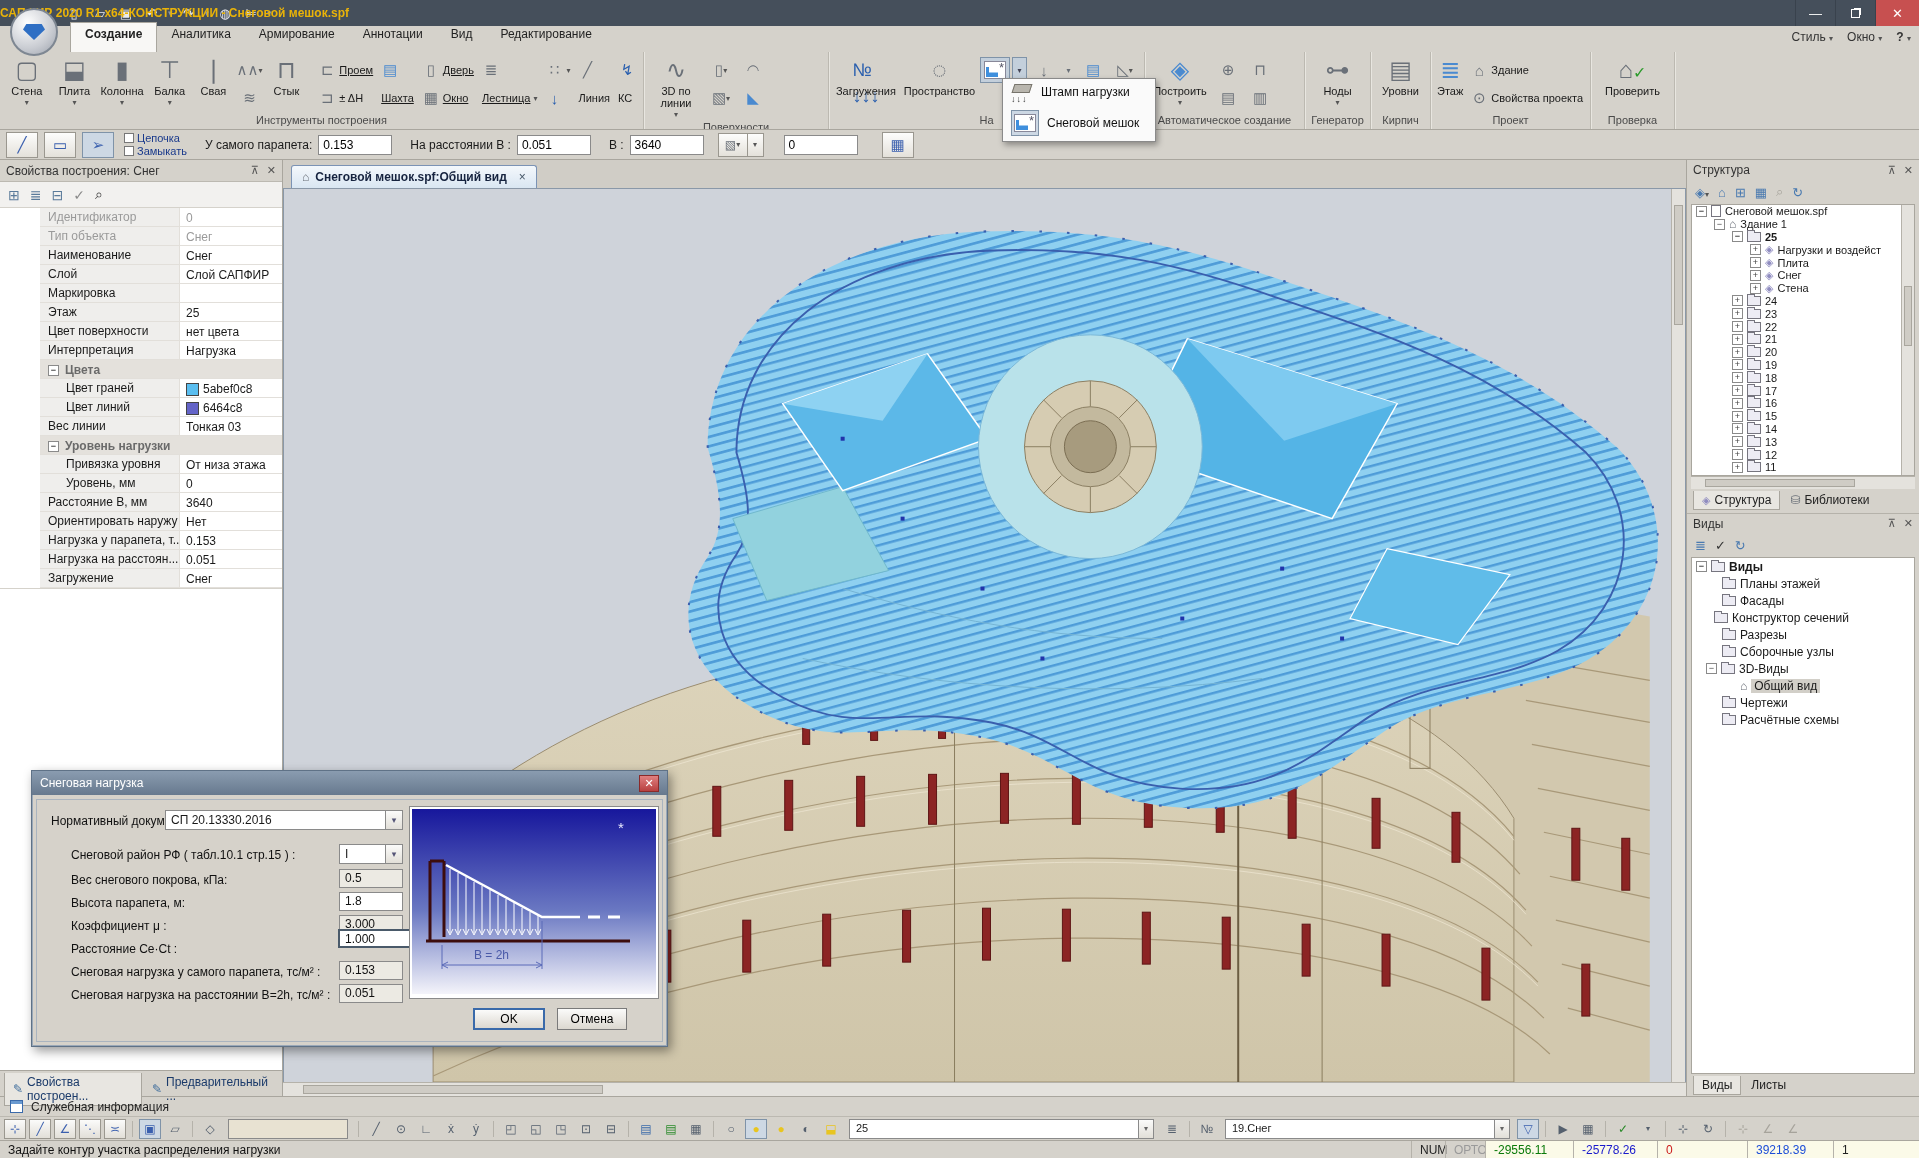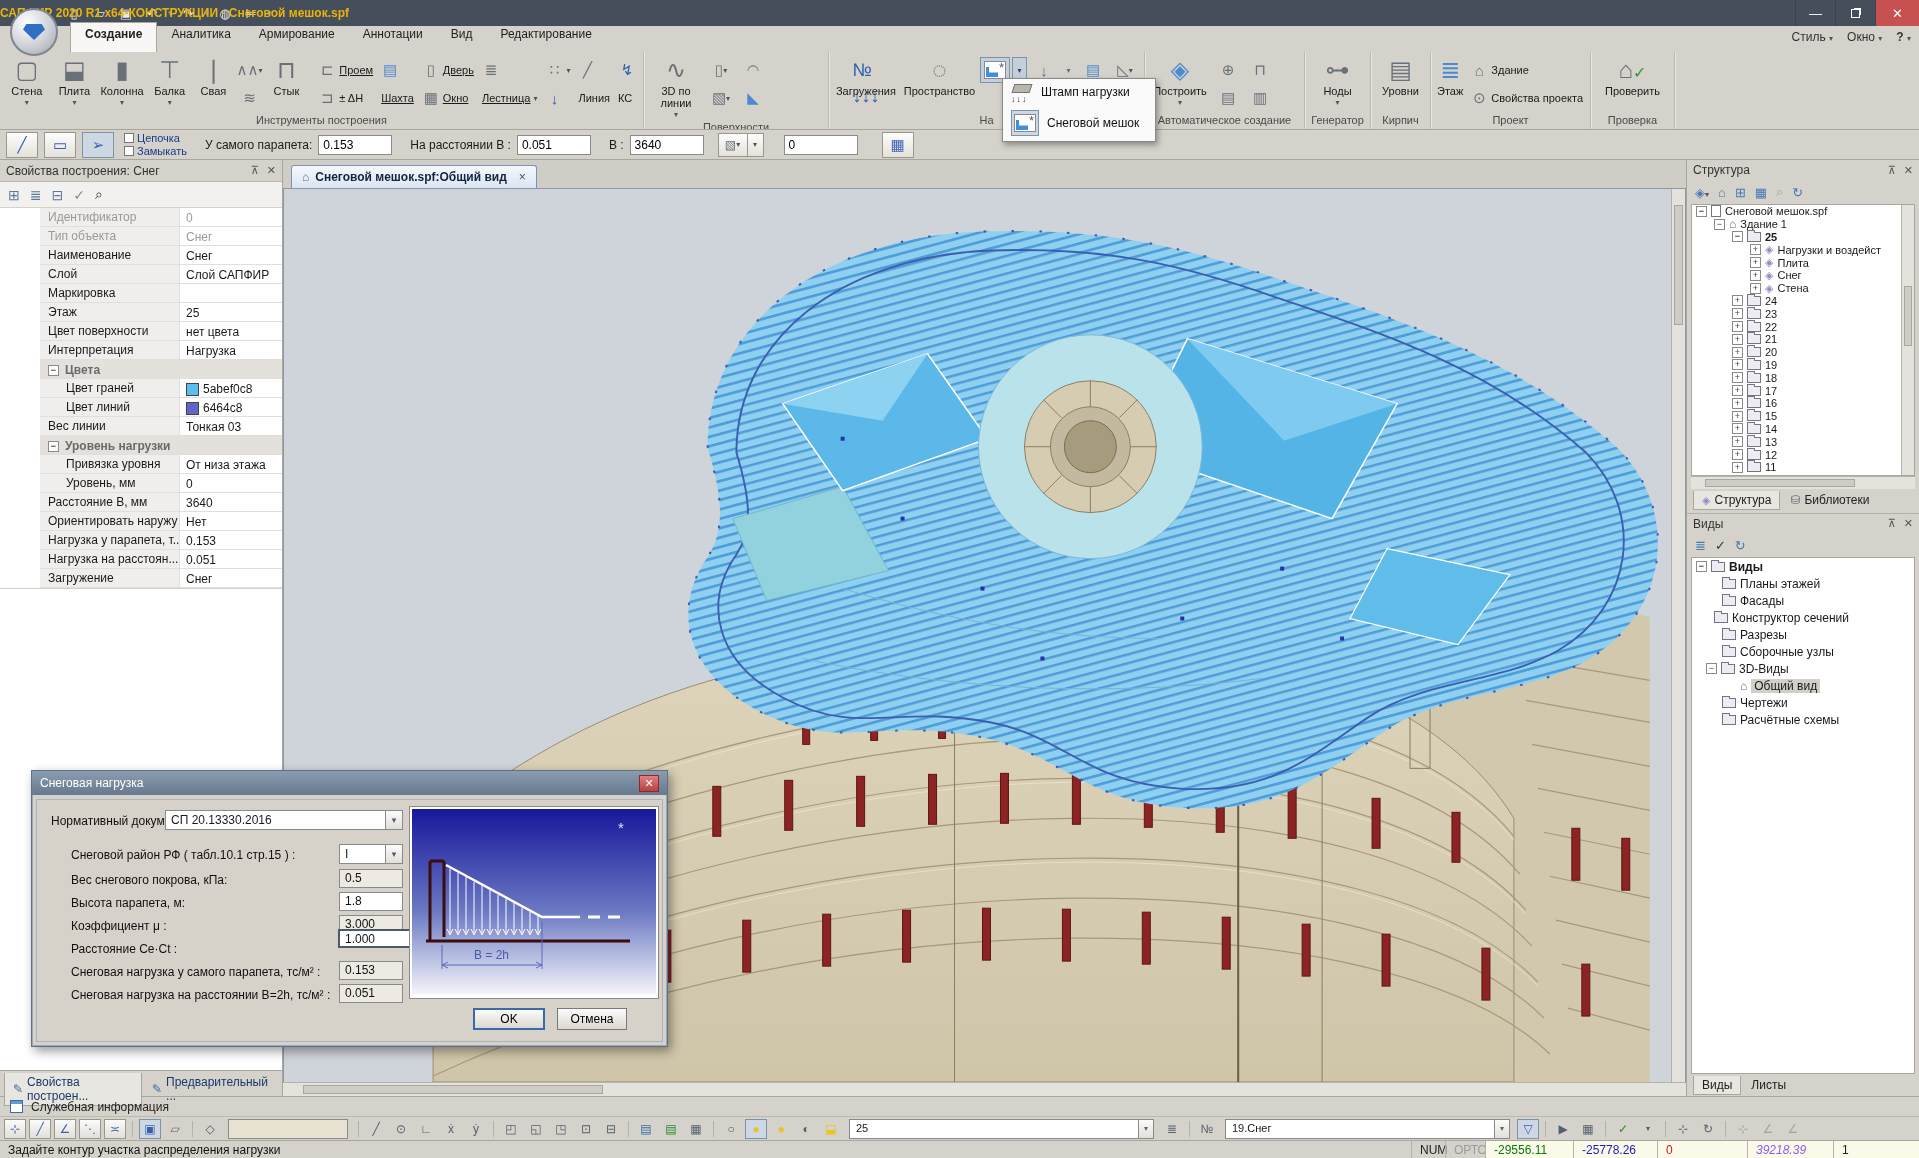--- a/index.html
+++ b/index.html
@@ -140,7 +140,7 @@
   .stcell { border-left:1px solid #b5b2aa; height:18px; display:flex; align-items:center; padding:0 8px; white-space:nowrap; }
   .stnum { background:#fbfae8; }
   .c-num { color:#222; } .c-orto { color:#9a9a9a; }
-  .c-x { color:#0a7a0a; } .c-y { color:#1a1acc; } .c-z { color:#cc1a1a; } .c-d { color:#8b5cf6;font-style:italic; } .c-s { color:#222; }
+  .c-x { color:#0a7a0a; } .c-y { color:#1a1acc; } .c-z { color:#cc1a1a; } .c-d { color:#1d4ed8; } .c-s { color:#222; }
 
   
   .loadmenu { position:absolute; left:1002px; top:78px; width:154px; background:#fafafa; border:1px solid #8a8a8a; box-shadow:2px 3px 6px rgba(0,0,0,.35); z-index:60; }

